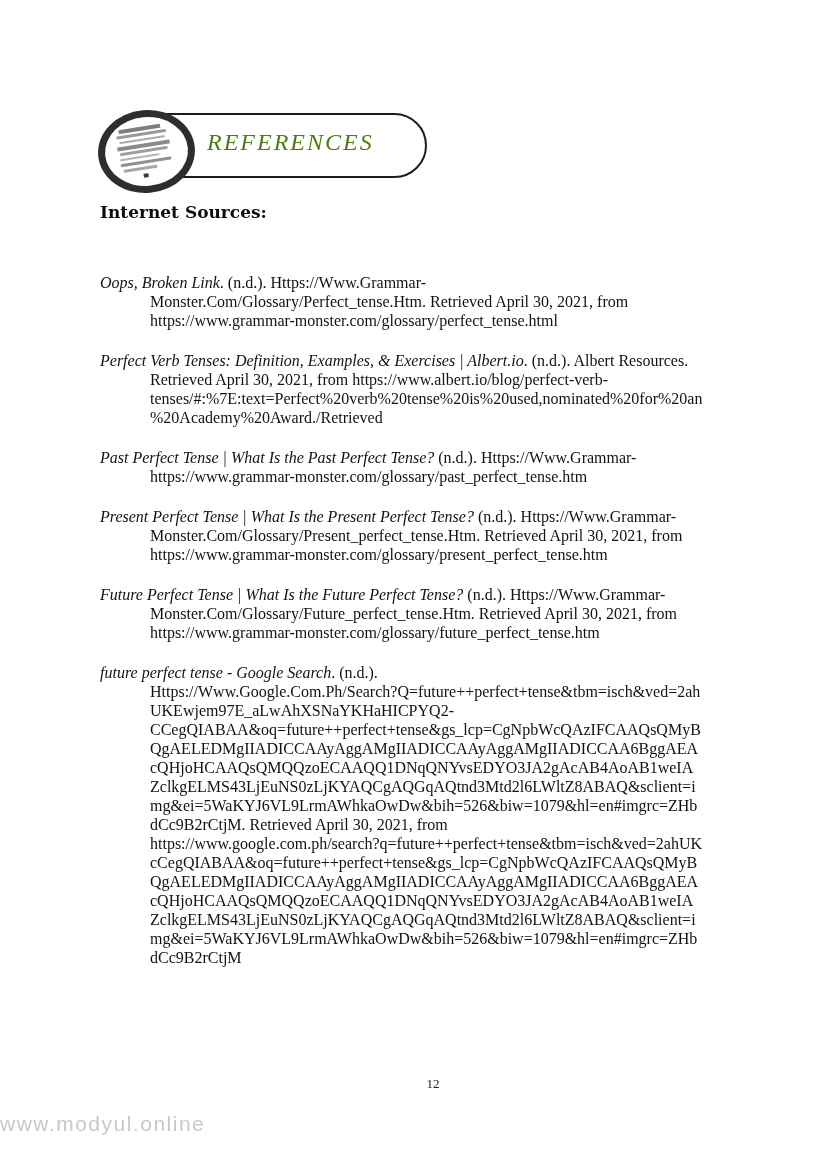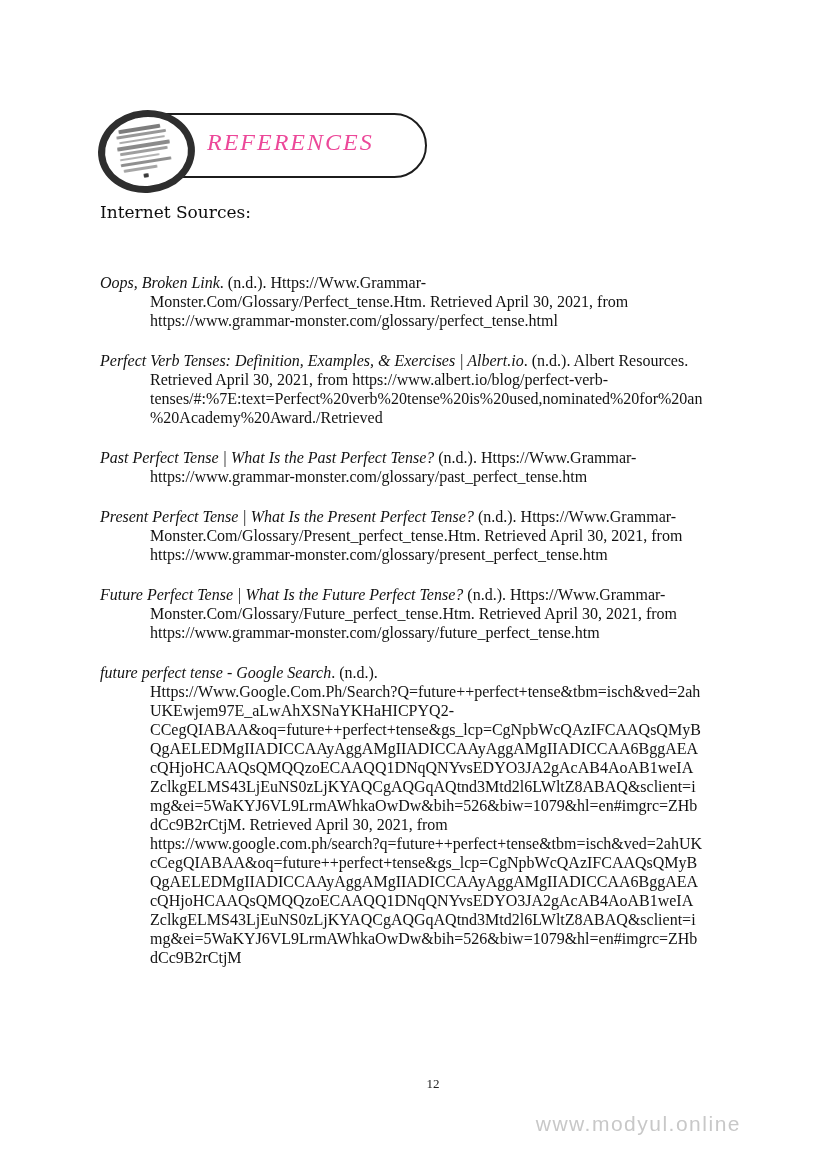--- a/index.html
+++ b/index.html
@@ -26,7 +26,7 @@
   .thumb .t-line { border-radius:1px; }
   .banner-title {
     position:absolute; left:107px; top:21px; z-index:3;
-    font-style:italic; font-size:24px; letter-spacing:2px; color:#ec4899;
+    font-style:italic; font-size:24px; letter-spacing:2px; color:#4d7c0f;
     white-space:nowrap;
   }
 

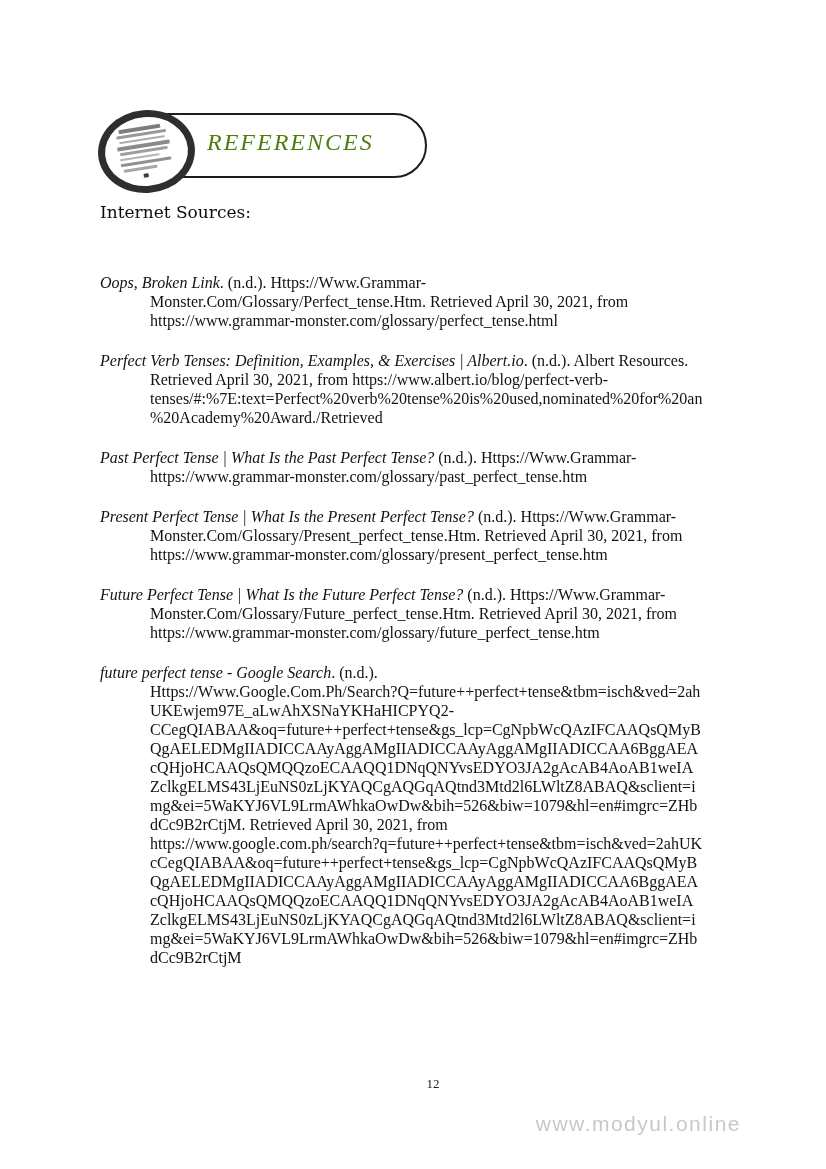--- a/index.html
+++ b/index.html
@@ -33,7 +33,7 @@
   
   .section-heading {
     position:absolute; left:100px; top:202px;
-    font-family:"DejaVu Serif", serif; font-weight:normal; font-size:17px;
+    font-family:"DejaVu Serif", serif; font-weight:bold; font-size:17px;
     color:#0d0d0d; white-space:nowrap;
   }
 

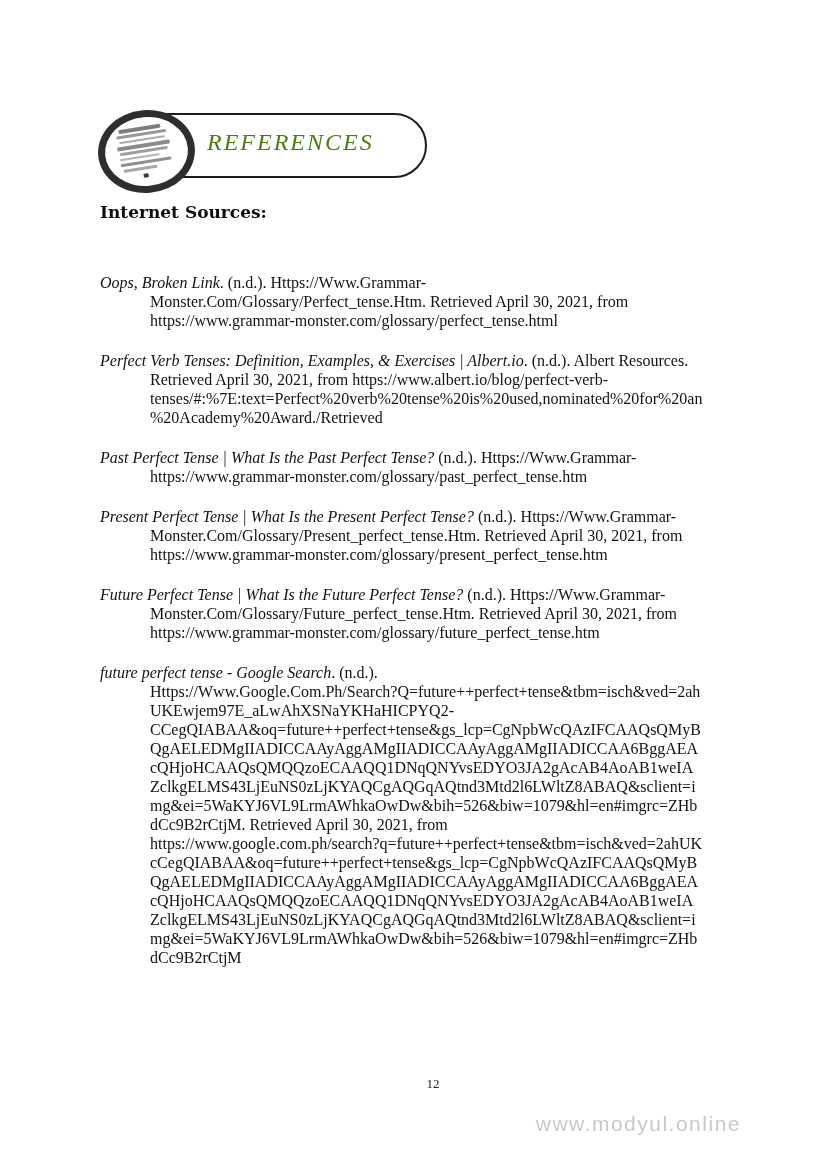--- a/index.html
+++ b/index.html
@@ -53,7 +53,7 @@
     font-size:13px; color:#222;padding-left:20px;
   }
   .watermark {
-    position:absolute; left:0; top:1112px; width:741px; text-align:right;
+    position:absolute; left:0; top:1112px; width:741px; text-align:left;
     font-family:"Liberation Sans", sans-serif; font-size:21px;
     letter-spacing:1.5px; color:#c8c8c8;
   }

